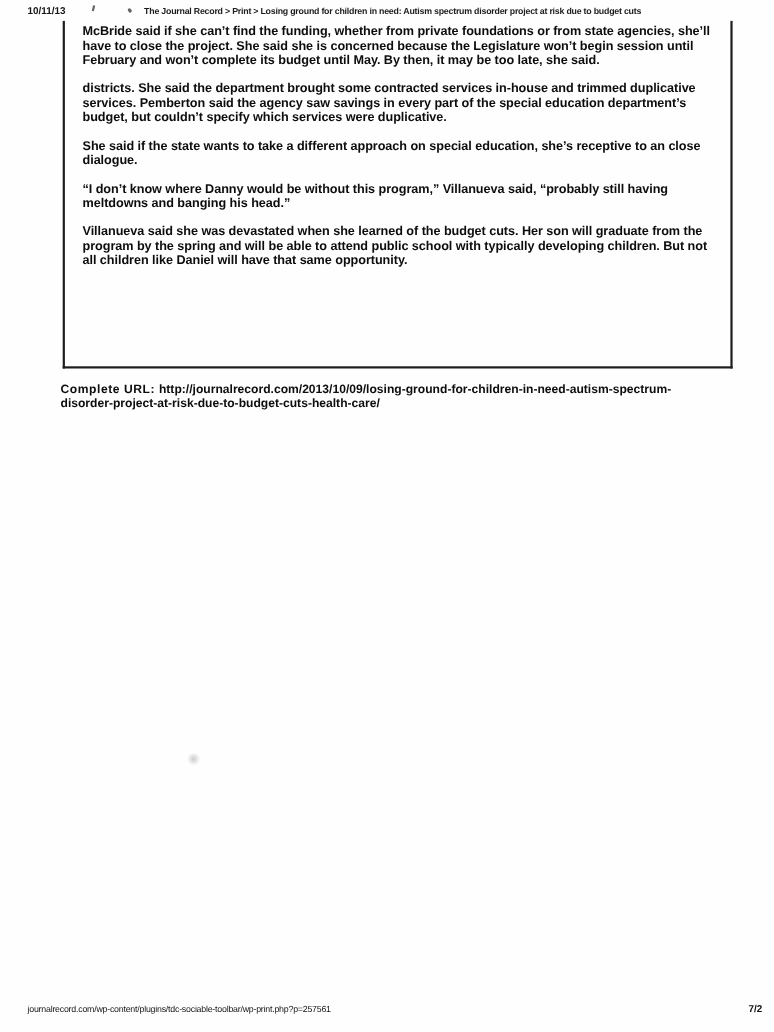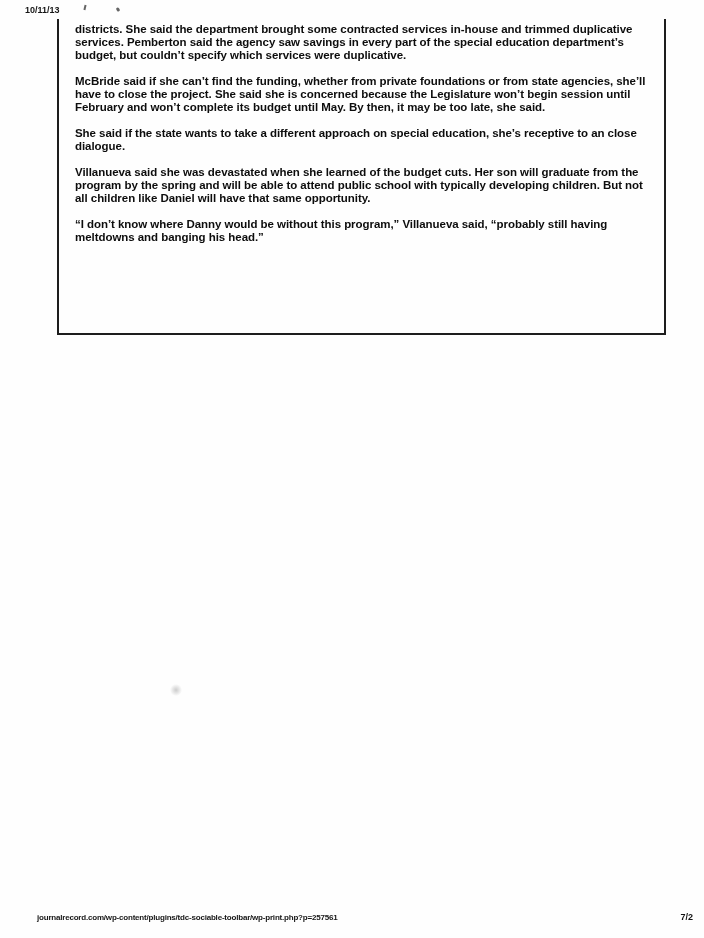--- a/index.html
+++ b/index.html
@@ -115,6 +115,7 @@
   <span class="header-date">10/11/13</span>
   <span class="scan-mark m1"></span>
   <span class="scan-mark m2"></span>
+  <span class="header-title">The Journal Record &gt; Print &gt; Losing ground for children in need: Autism spectrum disorder project at risk due to budget cuts</span>
 
   <div class="article-box">
     <div class="article-content">

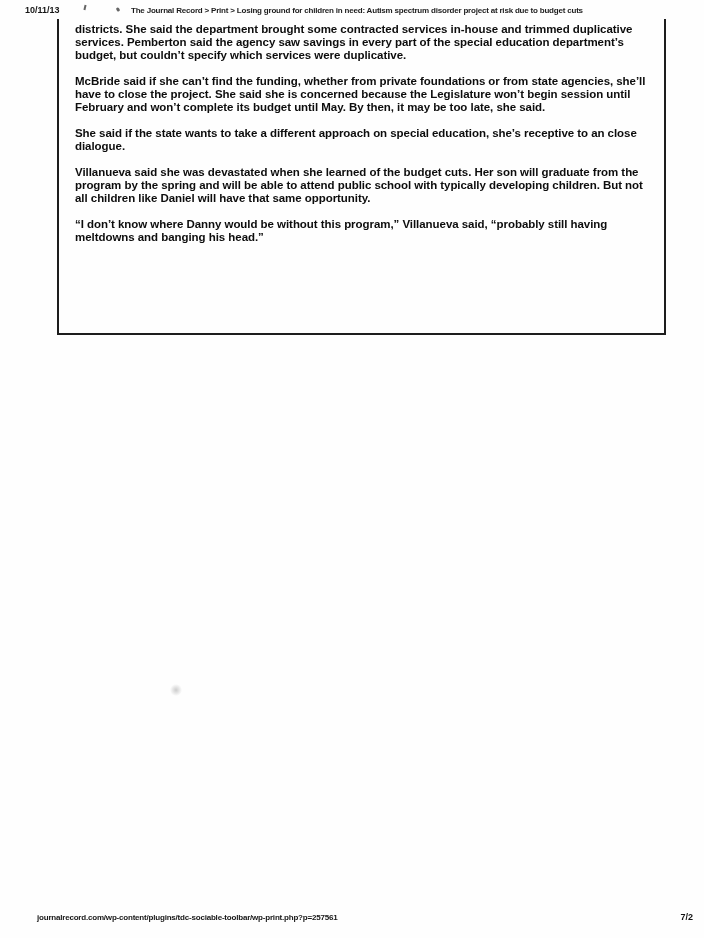--- a/index.html
+++ b/index.html
@@ -119,8 +119,8 @@
 
   <div class="article-box">
     <div class="article-content">
+      <p>McBride said if she can’t find the funding, whether from private foundations or from state agencies, she’ll have to close the project. She said she is concerned because the Legislature won’t begin session until February and won’t complete its budget until May. By then, it may be too late, she said.</p>
       <p>districts. She said the department brought some contracted services in-house and trimmed duplicative services. Pemberton said the agency saw savings in every part of the special education department’s budget, but couldn’t specify which services were duplicative.</p>
-      <p>McBride said if she can’t find the funding, whether from private foundations or from state agencies, she’ll have to close the project. She said she is concerned because the Legislature won’t begin session until February and won’t complete its budget until May. By then, it may be too late, she said.</p>
       <p>She said if the state wants to take a different approach on special education, she’s receptive to an close dialogue.</p>
       <p>Villanueva said she was devastated when she learned of the budget cuts. Her son will graduate from the program by the spring and will be able to attend public school with typically developing children. But not all children like Daniel will have that same opportunity.</p>
       <p>“I don’t know where Danny would be without this program,” Villanueva said, “probably still having meltdowns and banging his head.”</p>

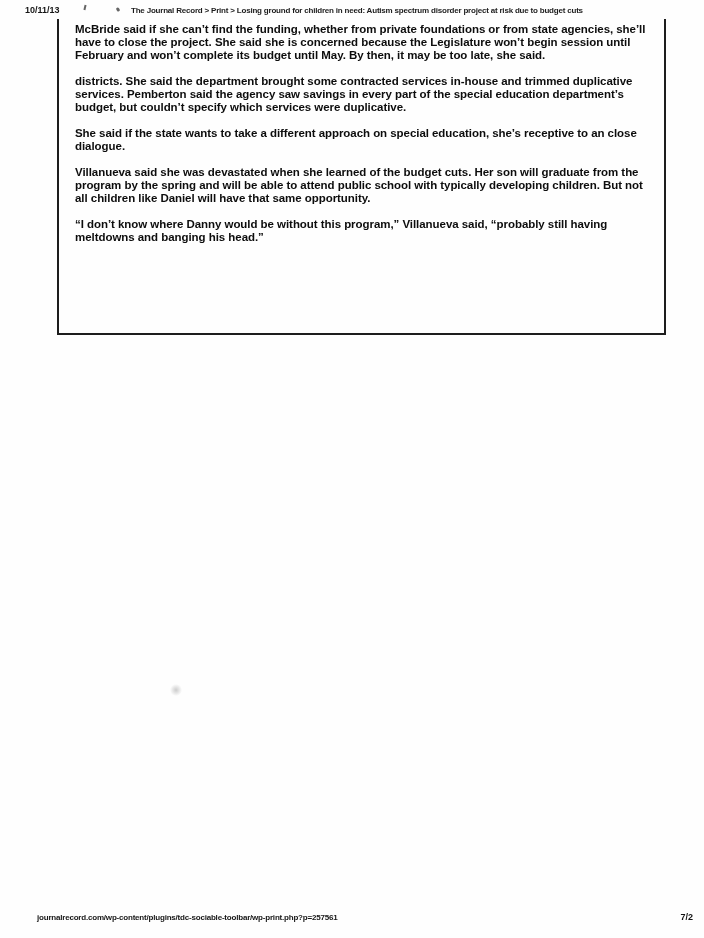--- a/index.html
+++ b/index.html
@@ -122,8 +122,8 @@
       <p>McBride said if she can’t find the funding, whether from private foundations or from state agencies, she’ll have to close the project. She said she is concerned because the Legislature won’t begin session until February and won’t complete its budget until May. By then, it may be too late, she said.</p>
       <p>districts. She said the department brought some contracted services in-house and trimmed duplicative services. Pemberton said the agency saw savings in every part of the special education department’s budget, but couldn’t specify which services were duplicative.</p>
       <p>She said if the state wants to take a different approach on special education, she’s receptive to an close dialogue.</p>
+      <p>“I don’t know where Danny would be without this program,” Villanueva said, “probably still having meltdowns and banging his head.”</p>
       <p>Villanueva said she was devastated when she learned of the budget cuts. Her son will graduate from the program by the spring and will be able to attend public school with typically developing children. But not all children like Daniel will have that same opportunity.</p>
-      <p>“I don’t know where Danny would be without this program,” Villanueva said, “probably still having meltdowns and banging his head.”</p>
     </div>
   </div>
 

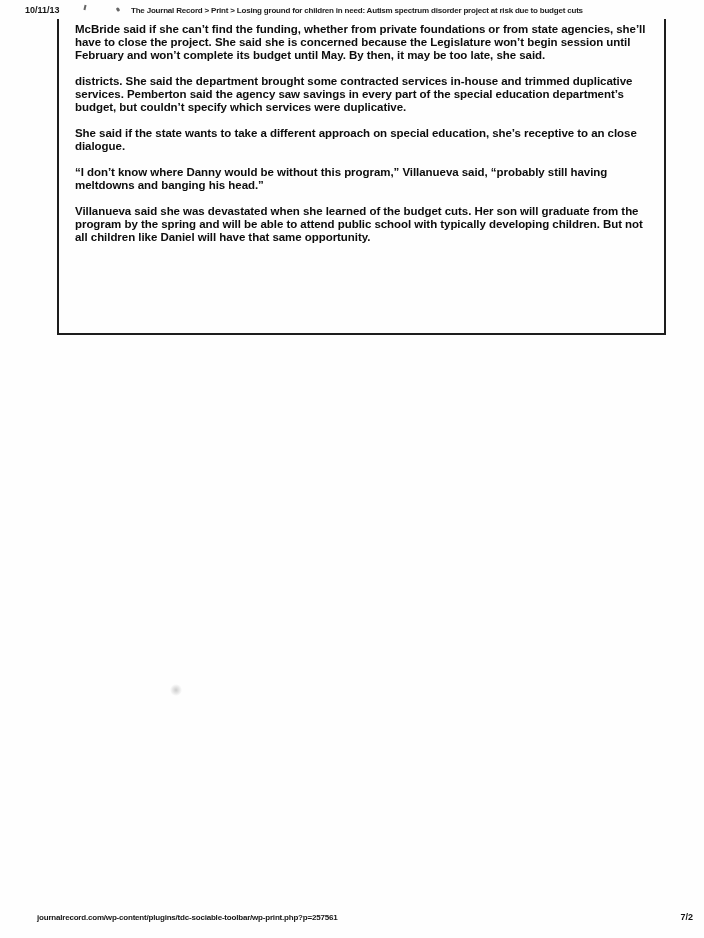--- a/index.html
+++ b/index.html
@@ -127,6 +127,7 @@
     </div>
   </div>
 
+  <div class="url-block"><span class="url-label">Complete URL: </span><span>http://journalrecord.com/2013/10/09/losing-ground-for-children-in-need-autism-spectrum-disorder-project-at-risk-due-to-budget-cuts-health-care/</span></div>
 
   <div class="smudge"></div>
 

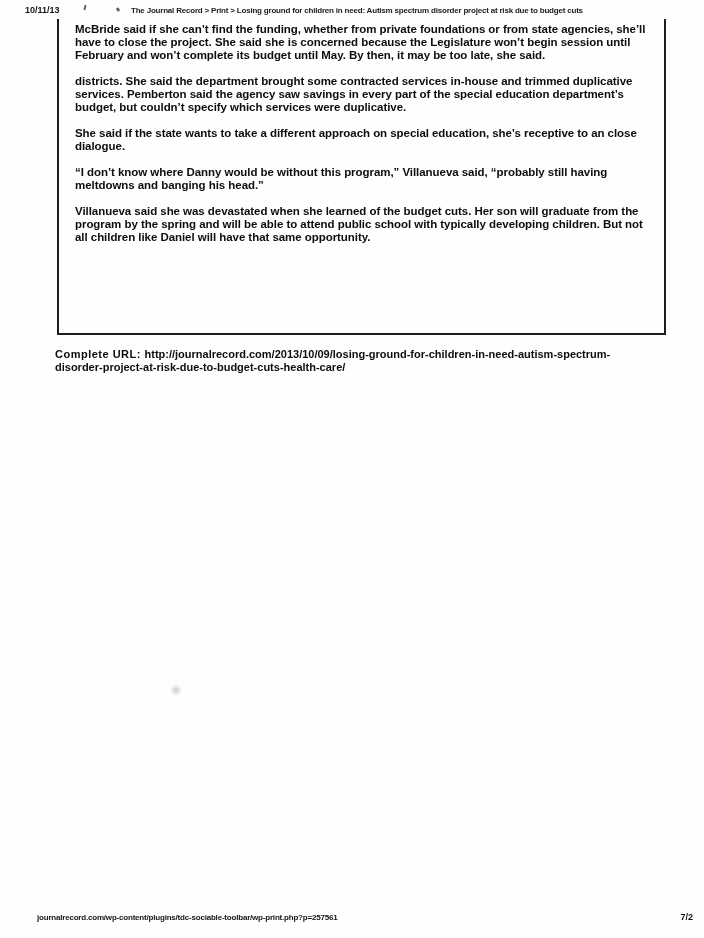--- a/index.html
+++ b/index.html
@@ -91,10 +91,10 @@
   
   .footer-url {
     position: absolute;
-    left: 37px;
+    left: 25px;
     top: 913px;
     font-size: 8px;
-    font-weight: bold;
+    font-weight: normal;
     letter-spacing: -0.2px;
     color: #161616;
   }

